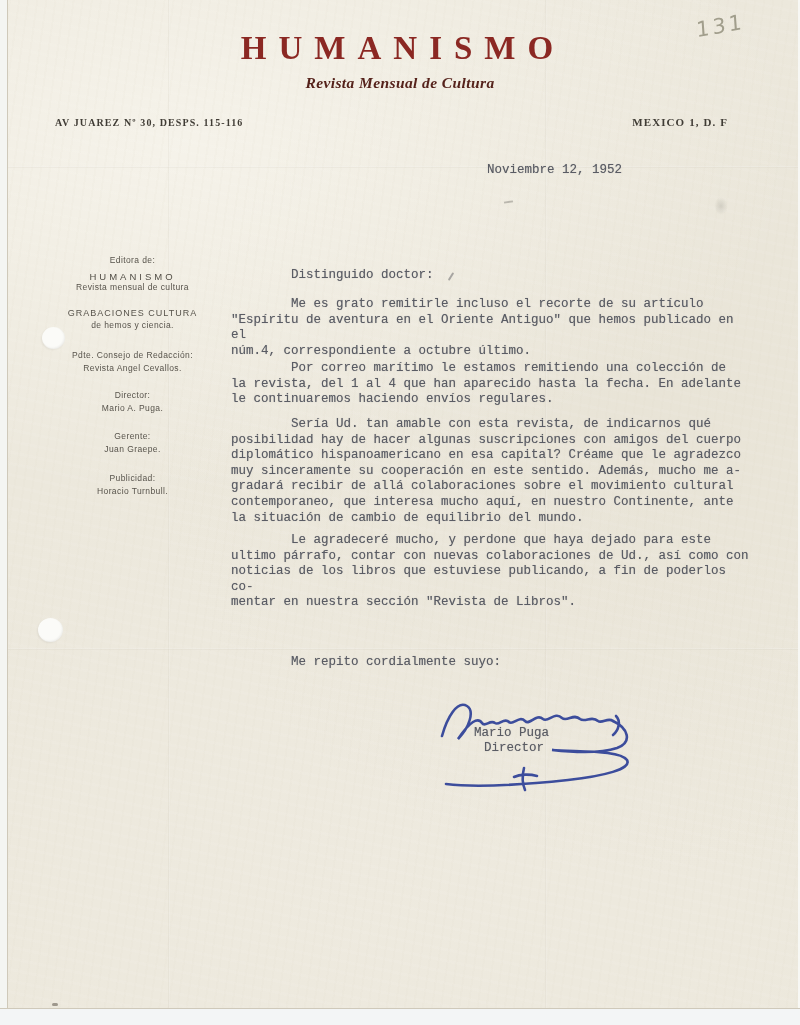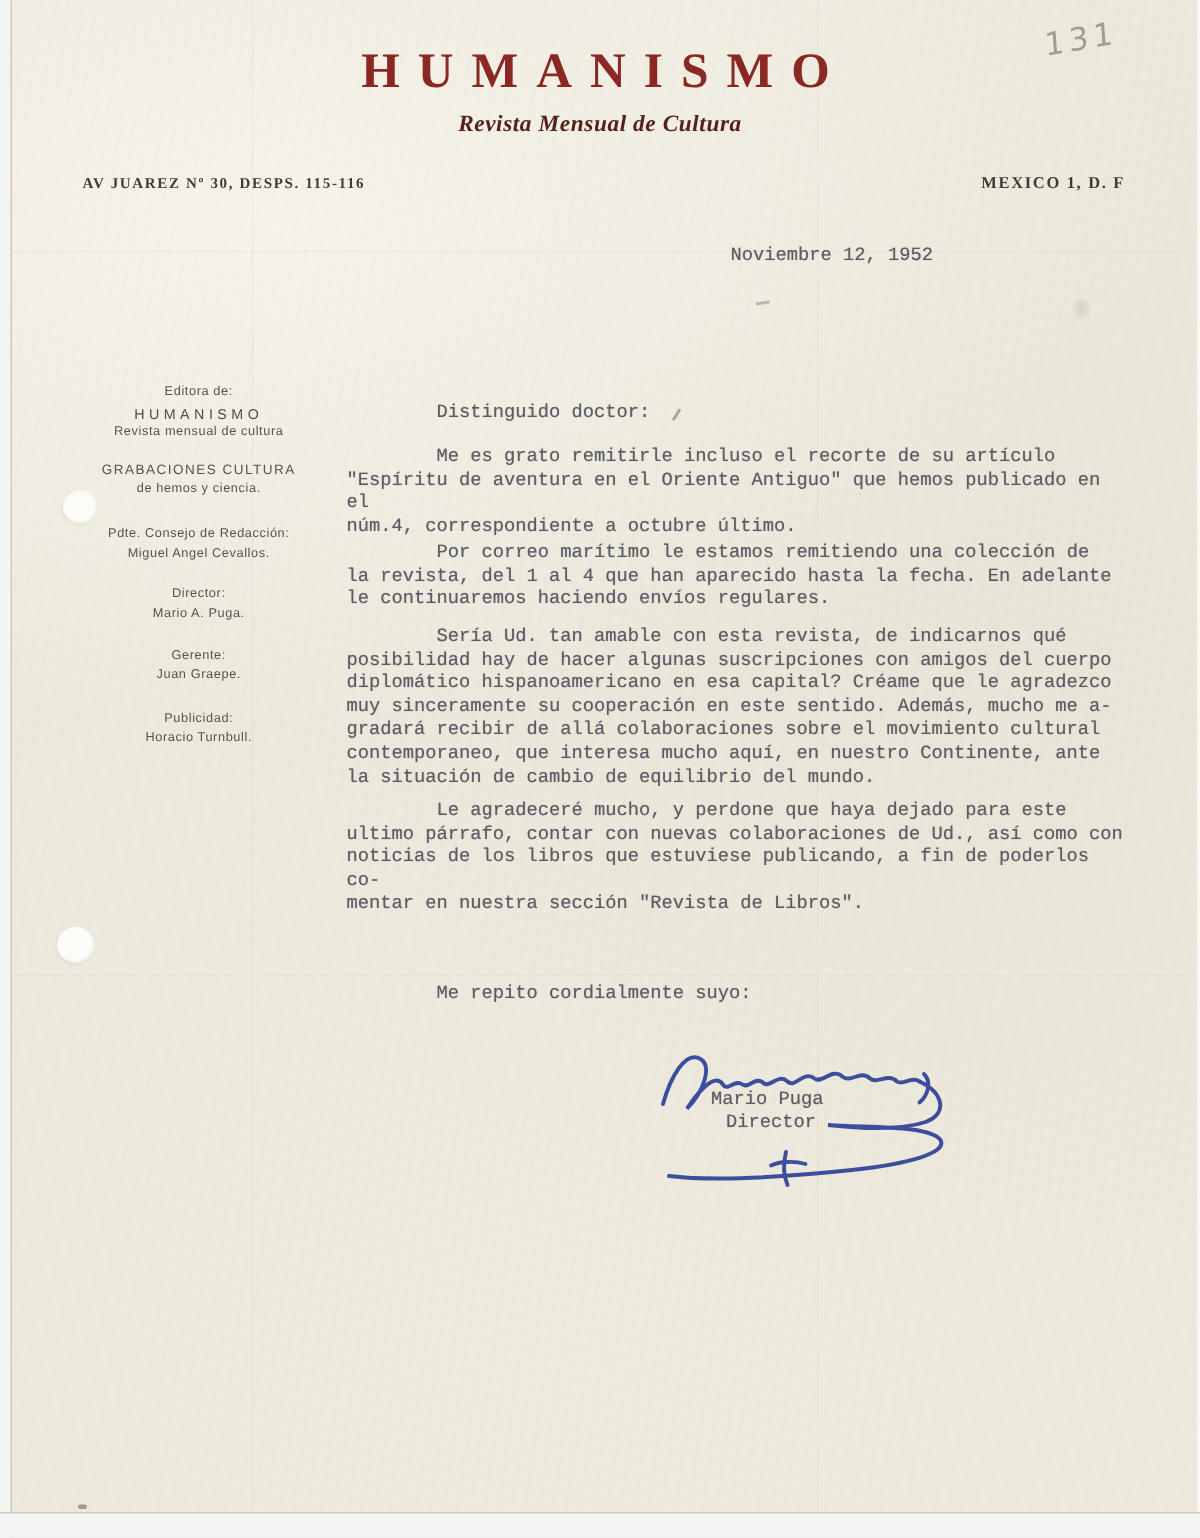--- a/index.html
+++ b/index.html
@@ -44,7 +44,7 @@
     letter-spacing:1.1px;color:#403c35;
   }
   .address-right{
-    position:absolute;right:50px;top:116px;
+    position:absolute;right:72px;top:116px;
     font-family:"Liberation Serif",serif;font-weight:700;font-size:11px;
     letter-spacing:1.1px;color:#403c35;text-align:center;
   }

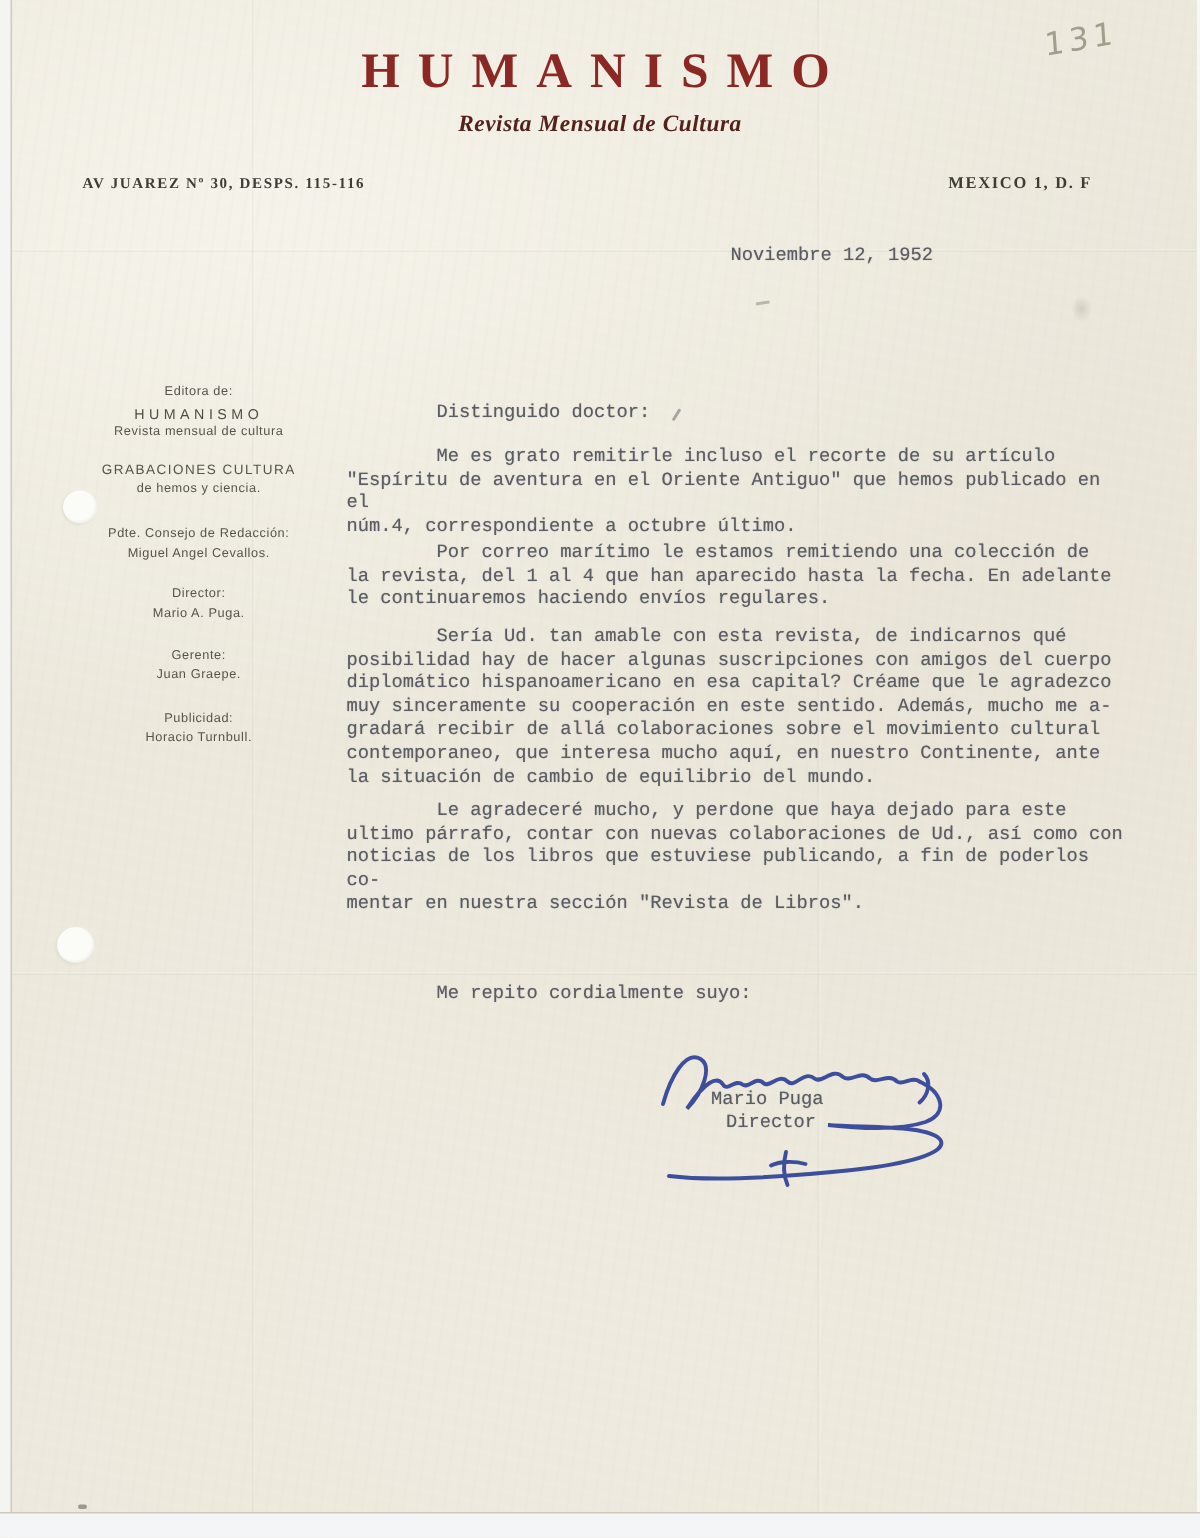--- a/index.html
+++ b/index.html
@@ -116,7 +116,7 @@
     </div>
     <div class="sb" style="top:350px;">
       <div>Pdte. Consejo de Redacción:</div>
-      <div class="nm">Miguel Angel Cevallos.</div>
+      <div class="nm">Revista Angel Cevallos.</div>
     </div>
     <div class="sb" style="top:390px;">
       <div>Director:</div>

